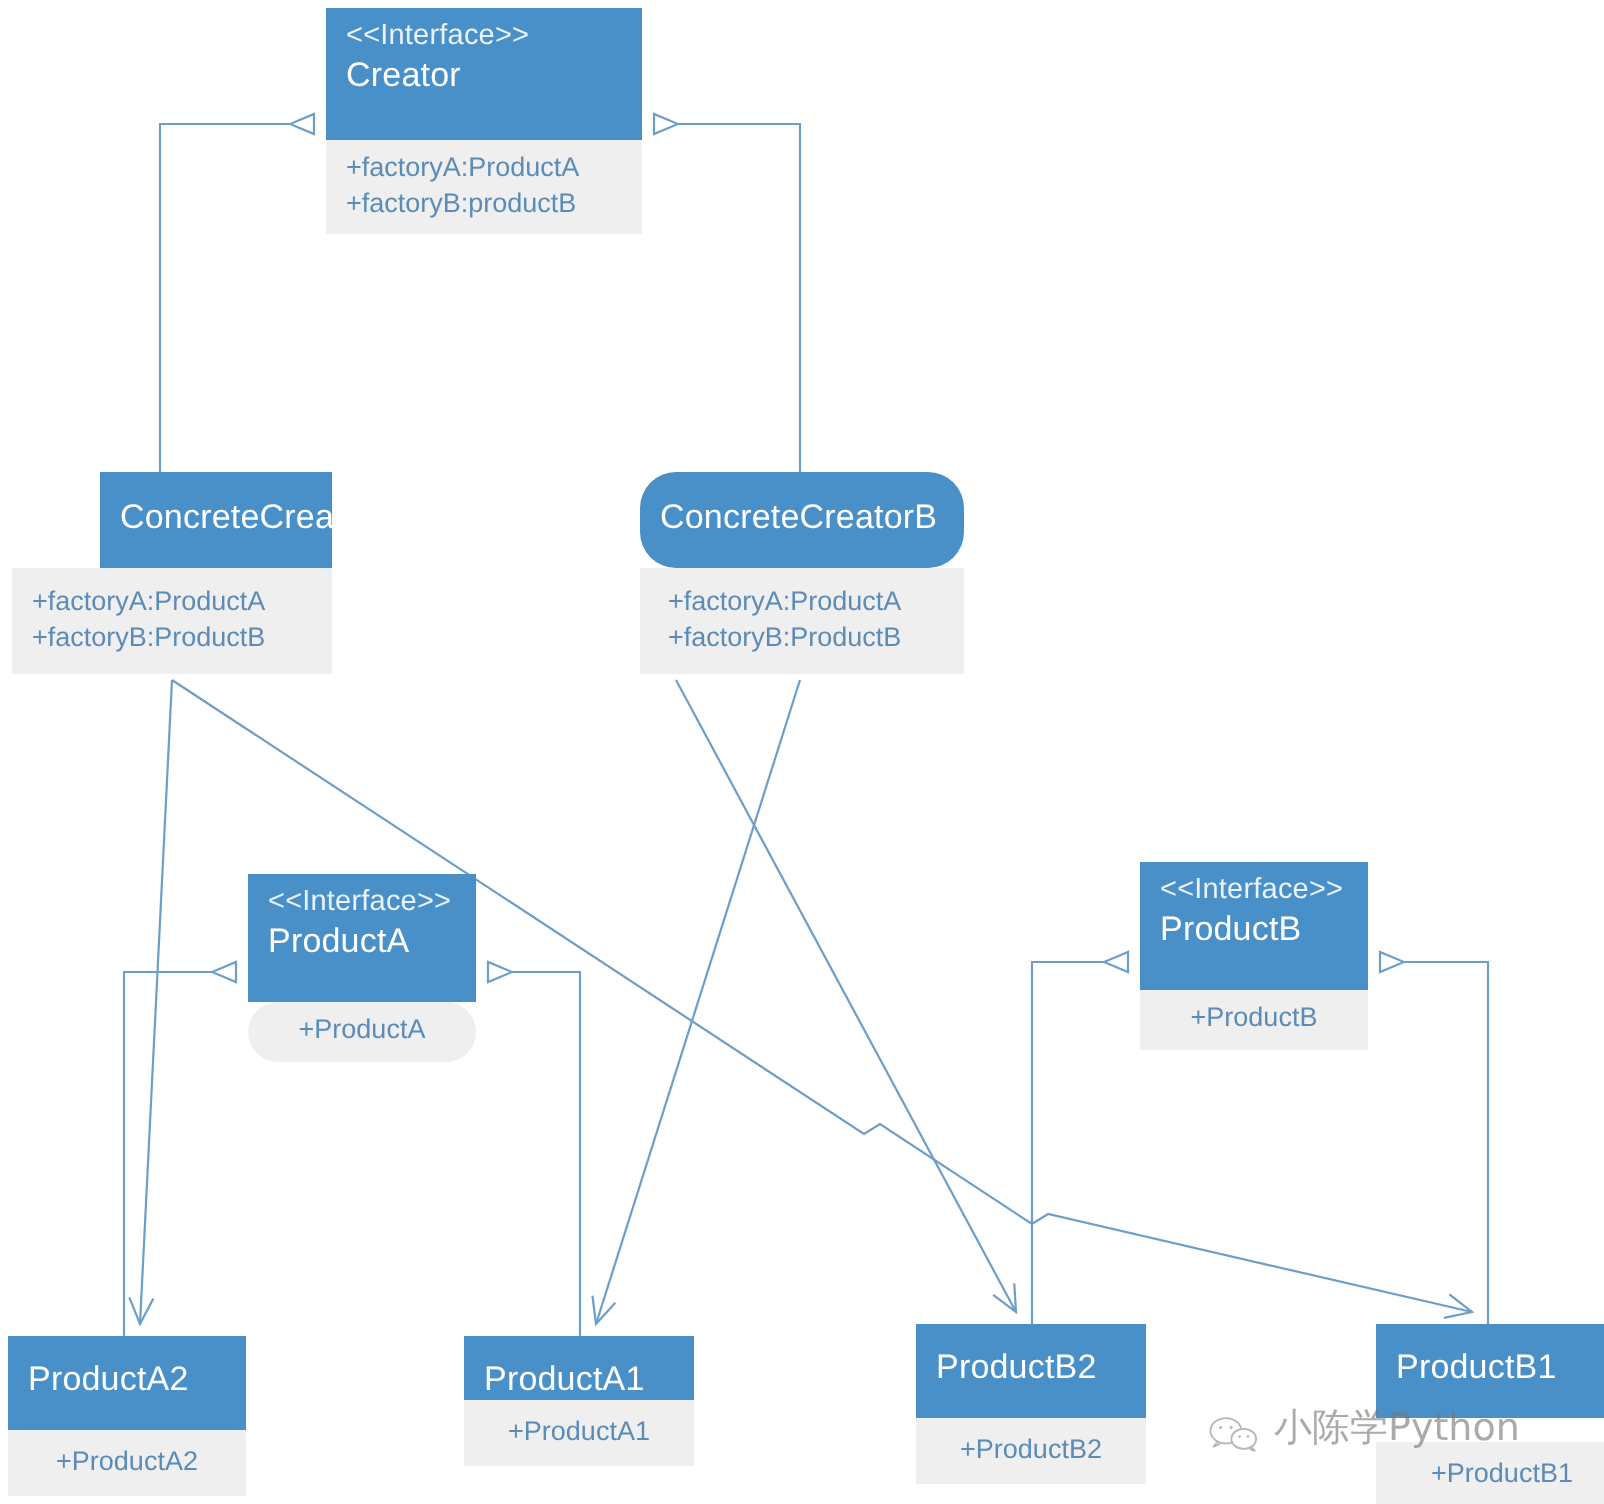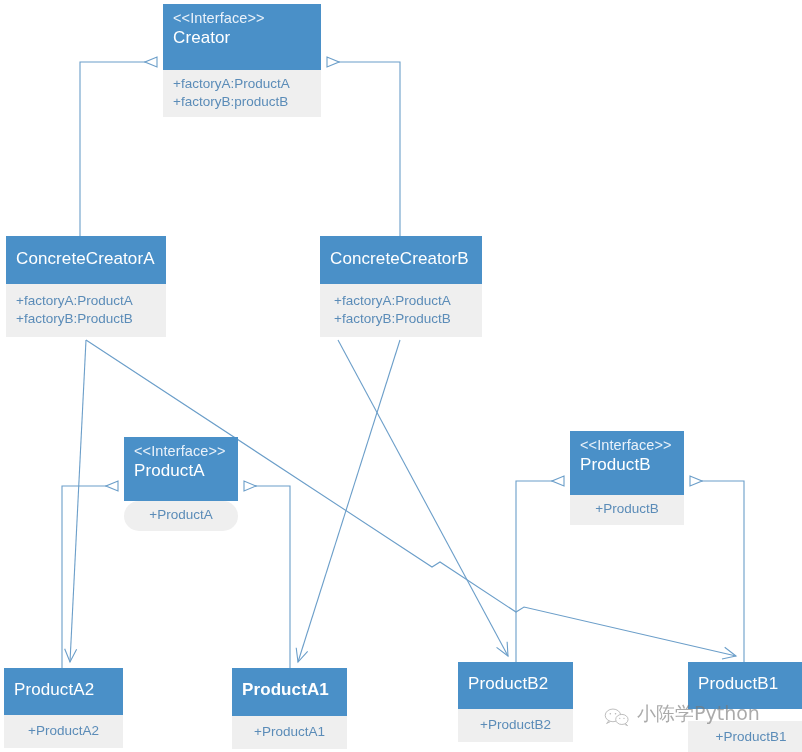--- a/index.html
+++ b/index.html
@@ -167,7 +167,7 @@
   </div>
 
   <div class="uml-class" style="left:6px; top:236px; width:160px;">
-    <div class="uml-header" style="height:48px; padding-top:12px;">
+    <div class="uml-header" style="height:48px; padding-top:12px;margin-left:44px;">
       <span class="cls-name">ConcreteCreatorA</span>
     </div>
     <div class="uml-attrs" style="height:53px; padding-top:8px;">

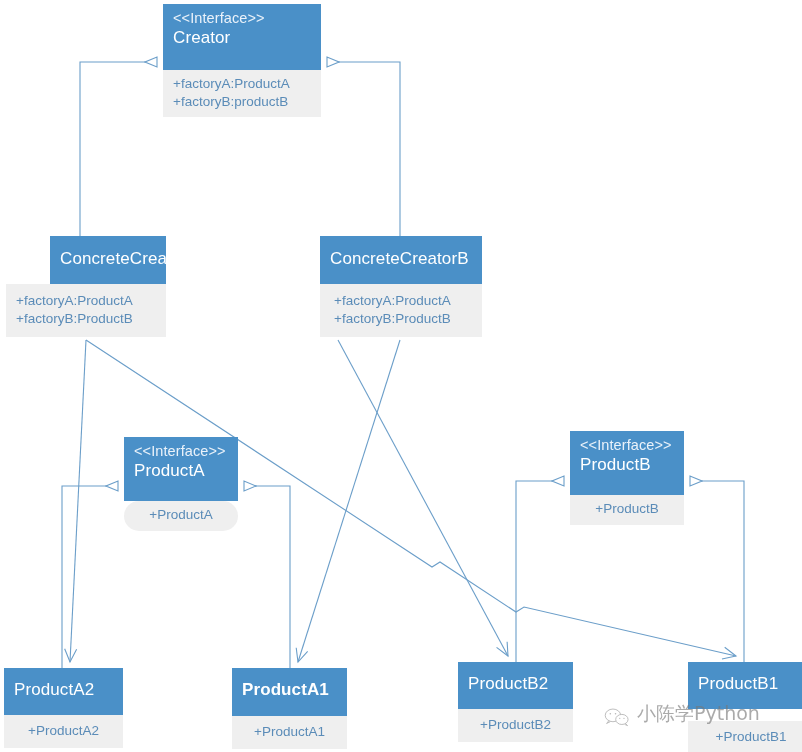--- a/index.html
+++ b/index.html
@@ -177,7 +177,7 @@
   </div>
 
   <div class="uml-class" style="left:320px; top:236px; width:162px;">
-    <div class="uml-header" style="height:48px; padding-top:12px;">
+    <div class="uml-header" style="height:48px; padding-top:12px;border-radius:18px;">
       <span class="cls-name">ConcreteCreatorB</span>
     </div>
     <div class="uml-attrs" style="height:53px; padding-top:8px; padding-left:14px;">

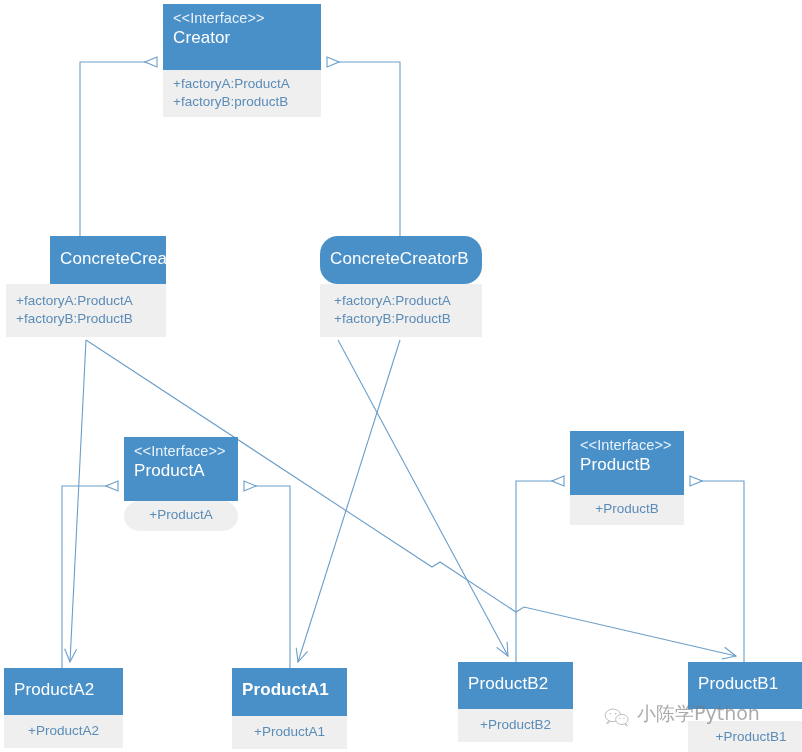--- a/index.html
+++ b/index.html
@@ -216,7 +216,7 @@
   </div>
 
   <div class="uml-class" style="left:232px; top:668px; width:115px;">
-    <div class="uml-header" style="height:48px; padding-top:11px;font-weight:bold;">
+    <div class="uml-header" style="height:32px; padding-top:11px;">
       <span class="cls-name">ProductA1</span>
     </div>
     <div class="uml-attrs" style="height:33px; padding-top:7px;">

